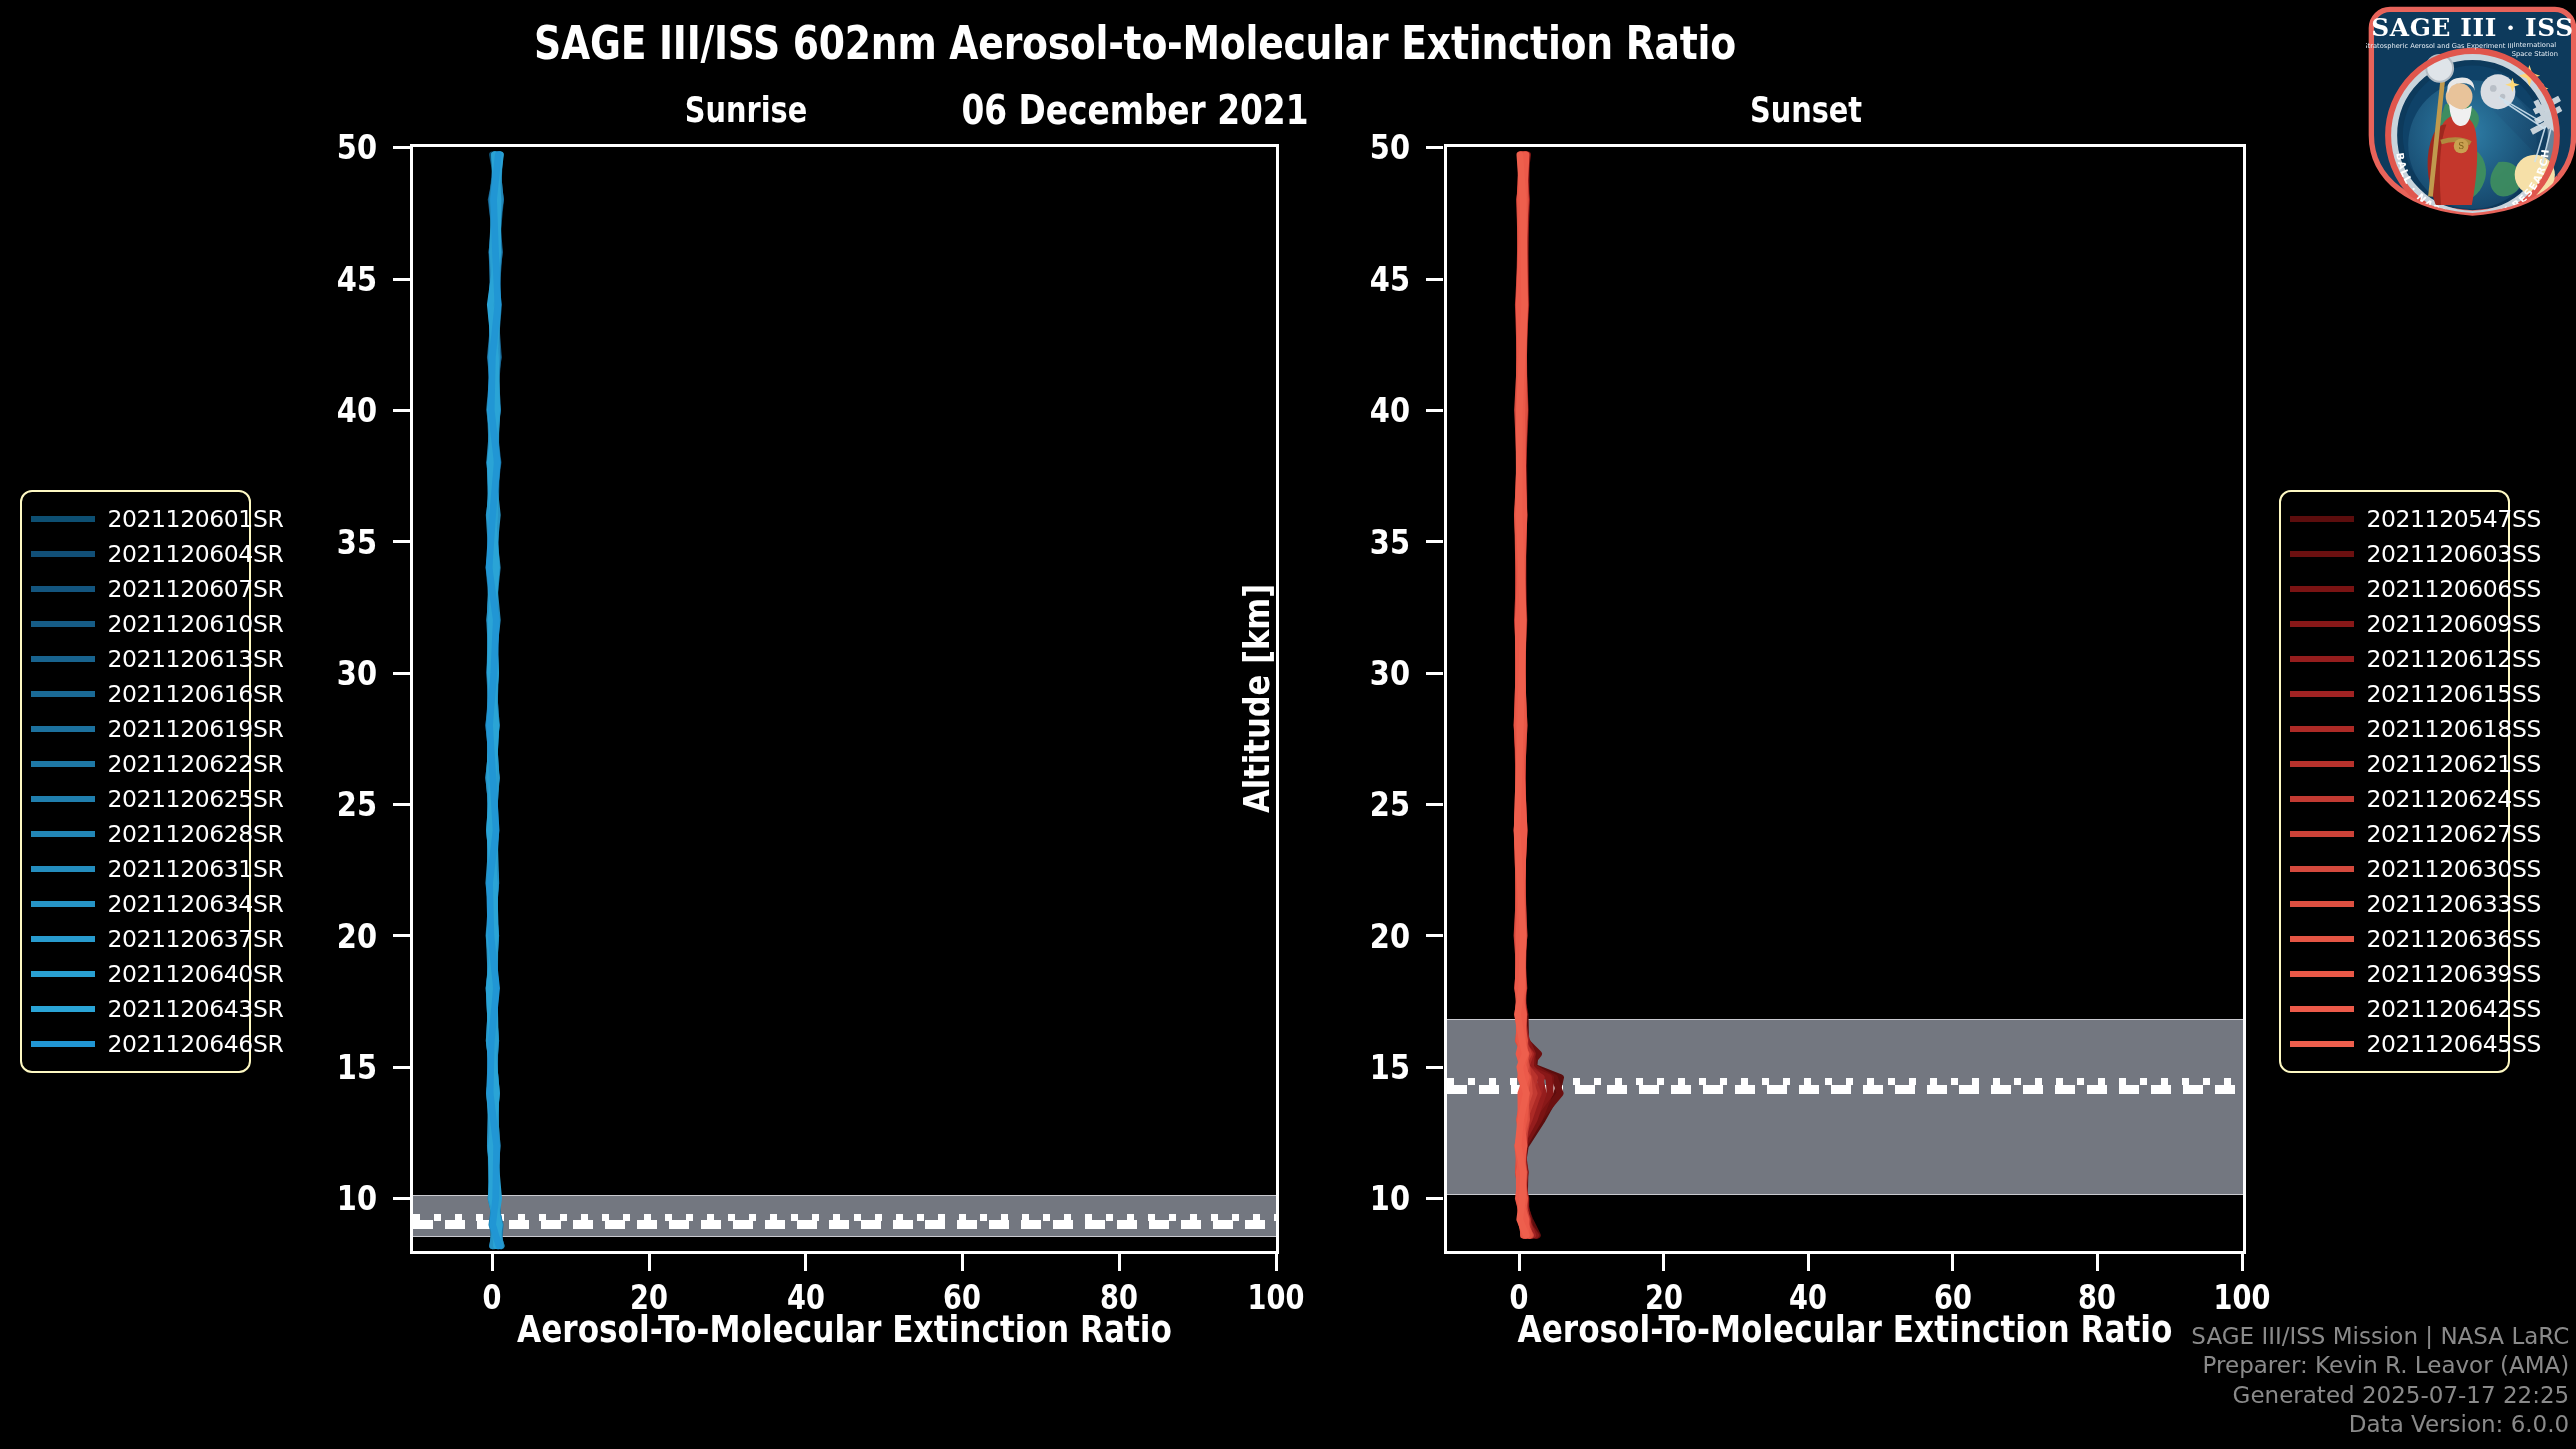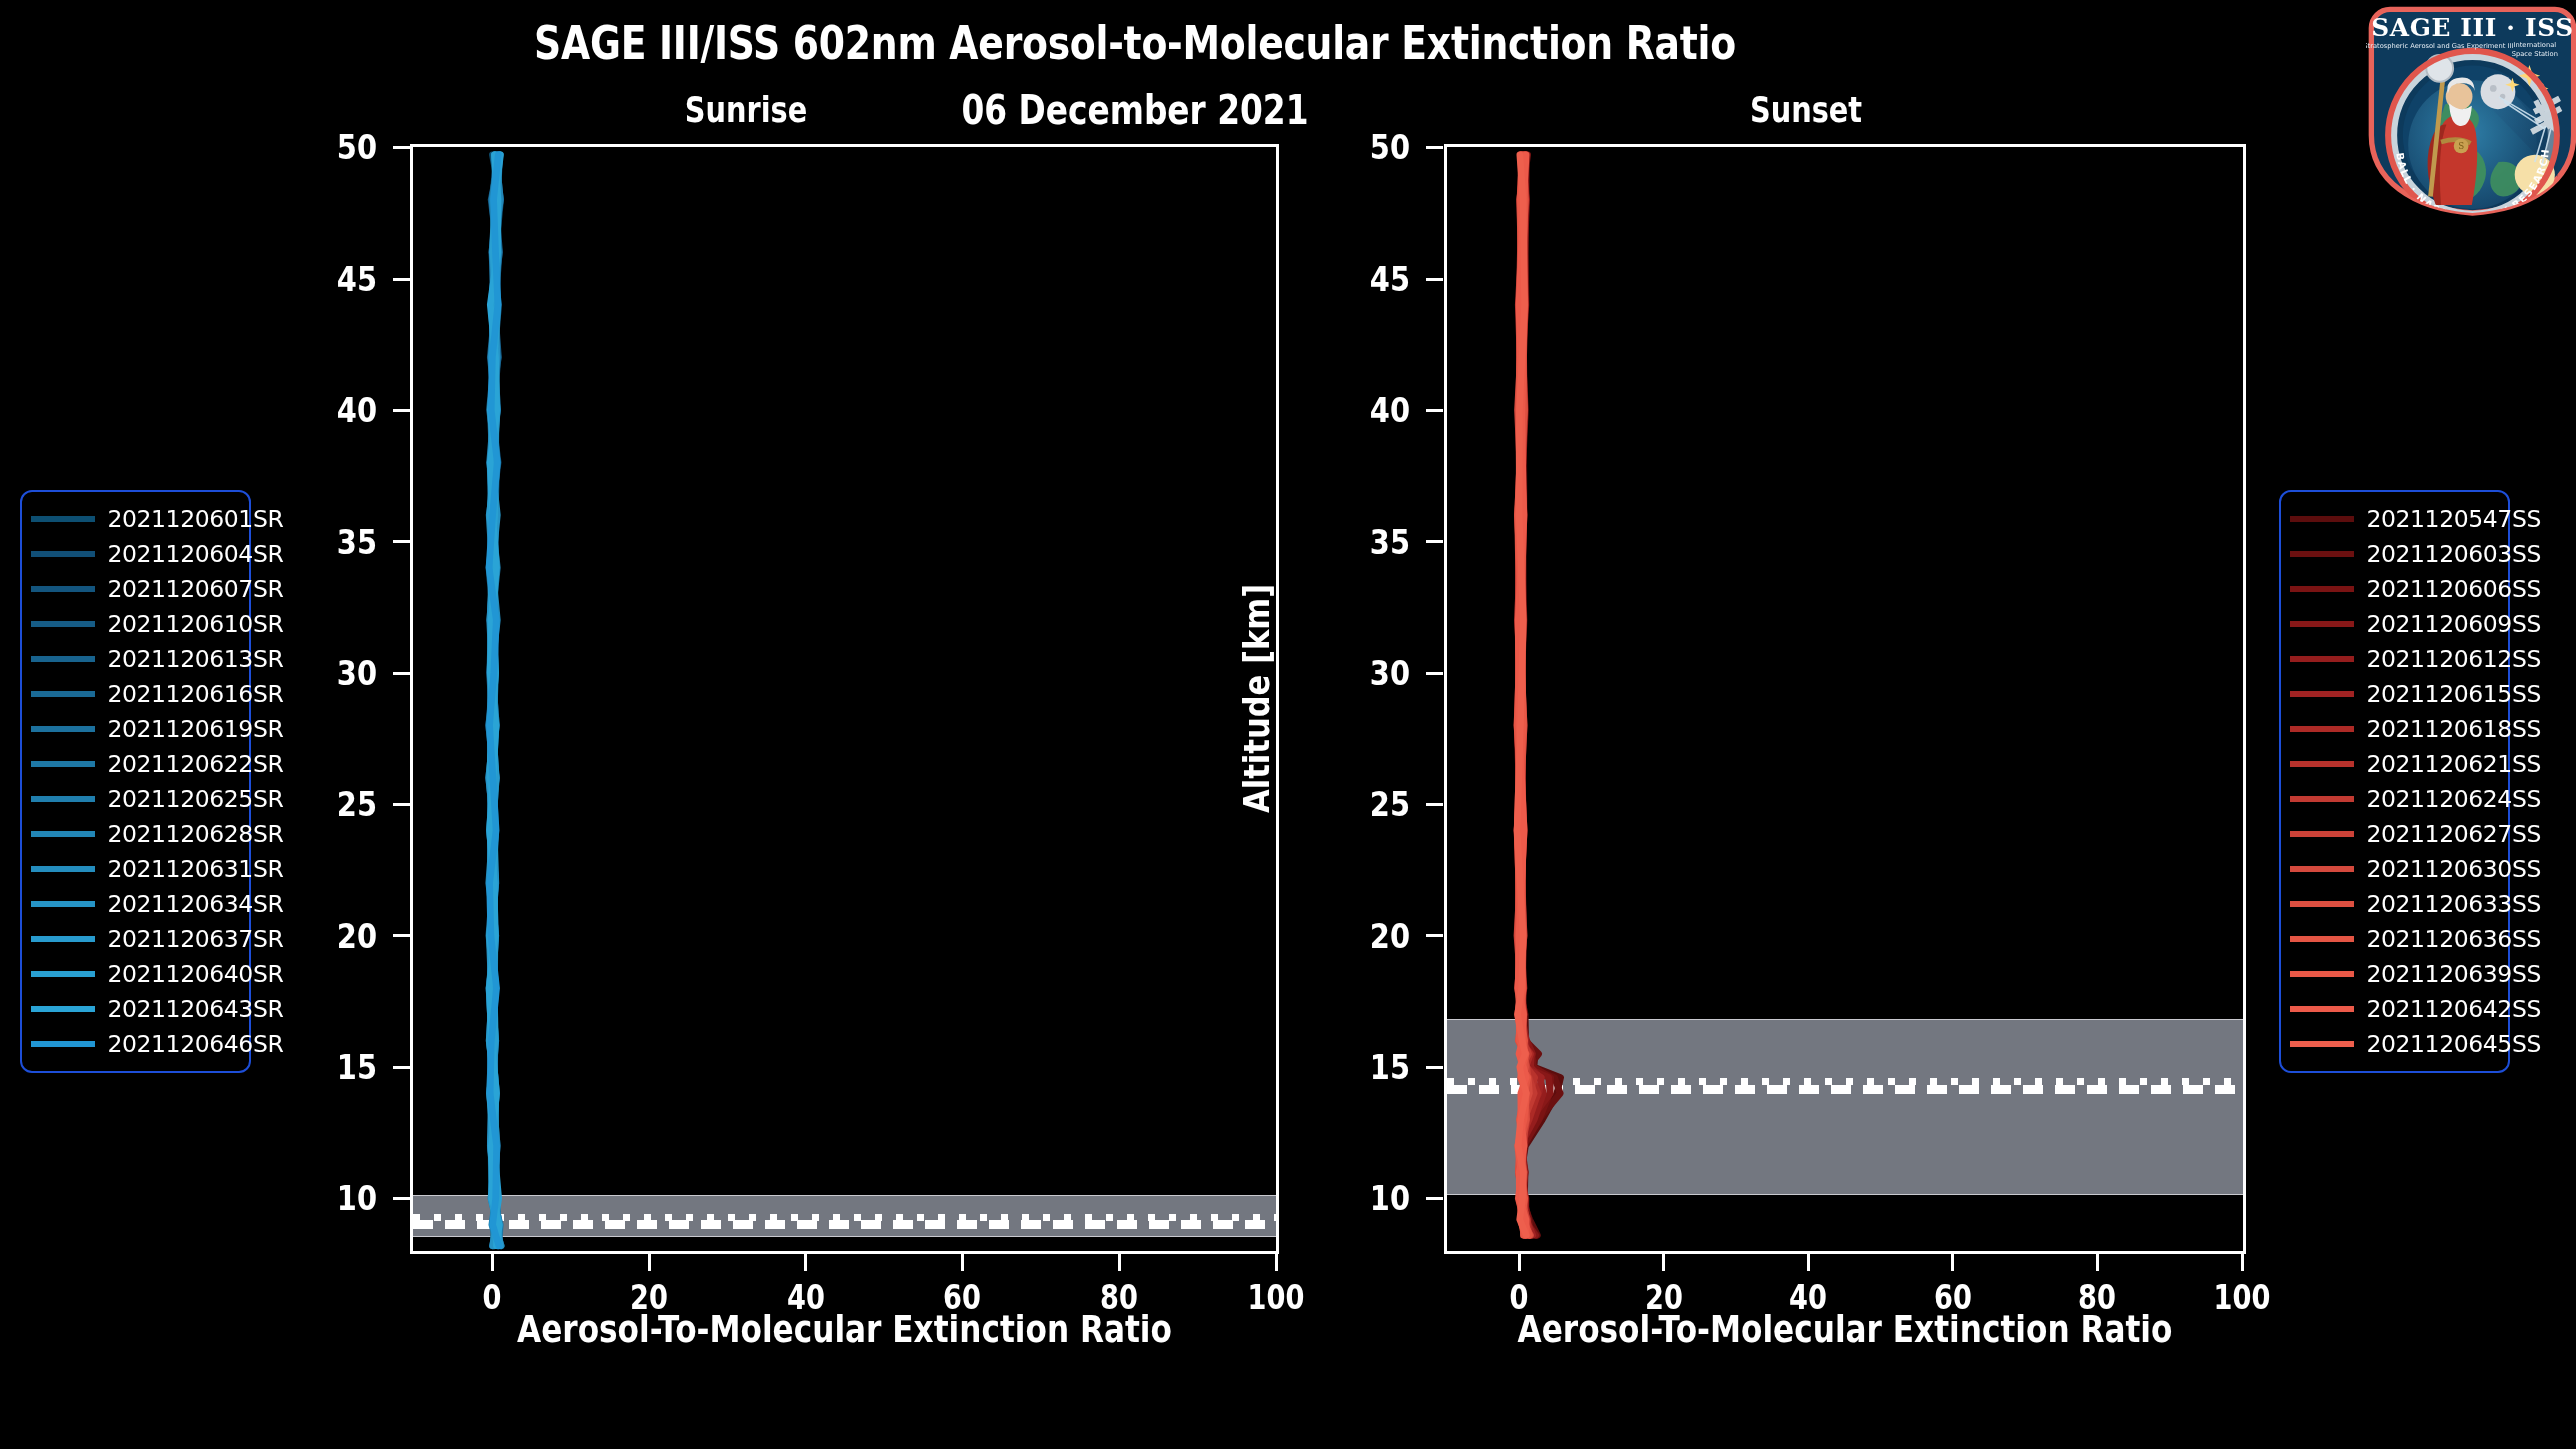--- a/index.html
+++ b/index.html
@@ -95,7 +95,7 @@
   
   .series-legend {
     position: absolute; top: 490px;
-    border: 2px solid #1d4ed8; border-radius: 12px;
+    border: 2px solid #fef9c3; border-radius: 12px;
     background: #000; padding: 9.4px 10.7px 9.4px 9.4px;
   }
   #legend-left  { left: 12px;  width: 231px; }

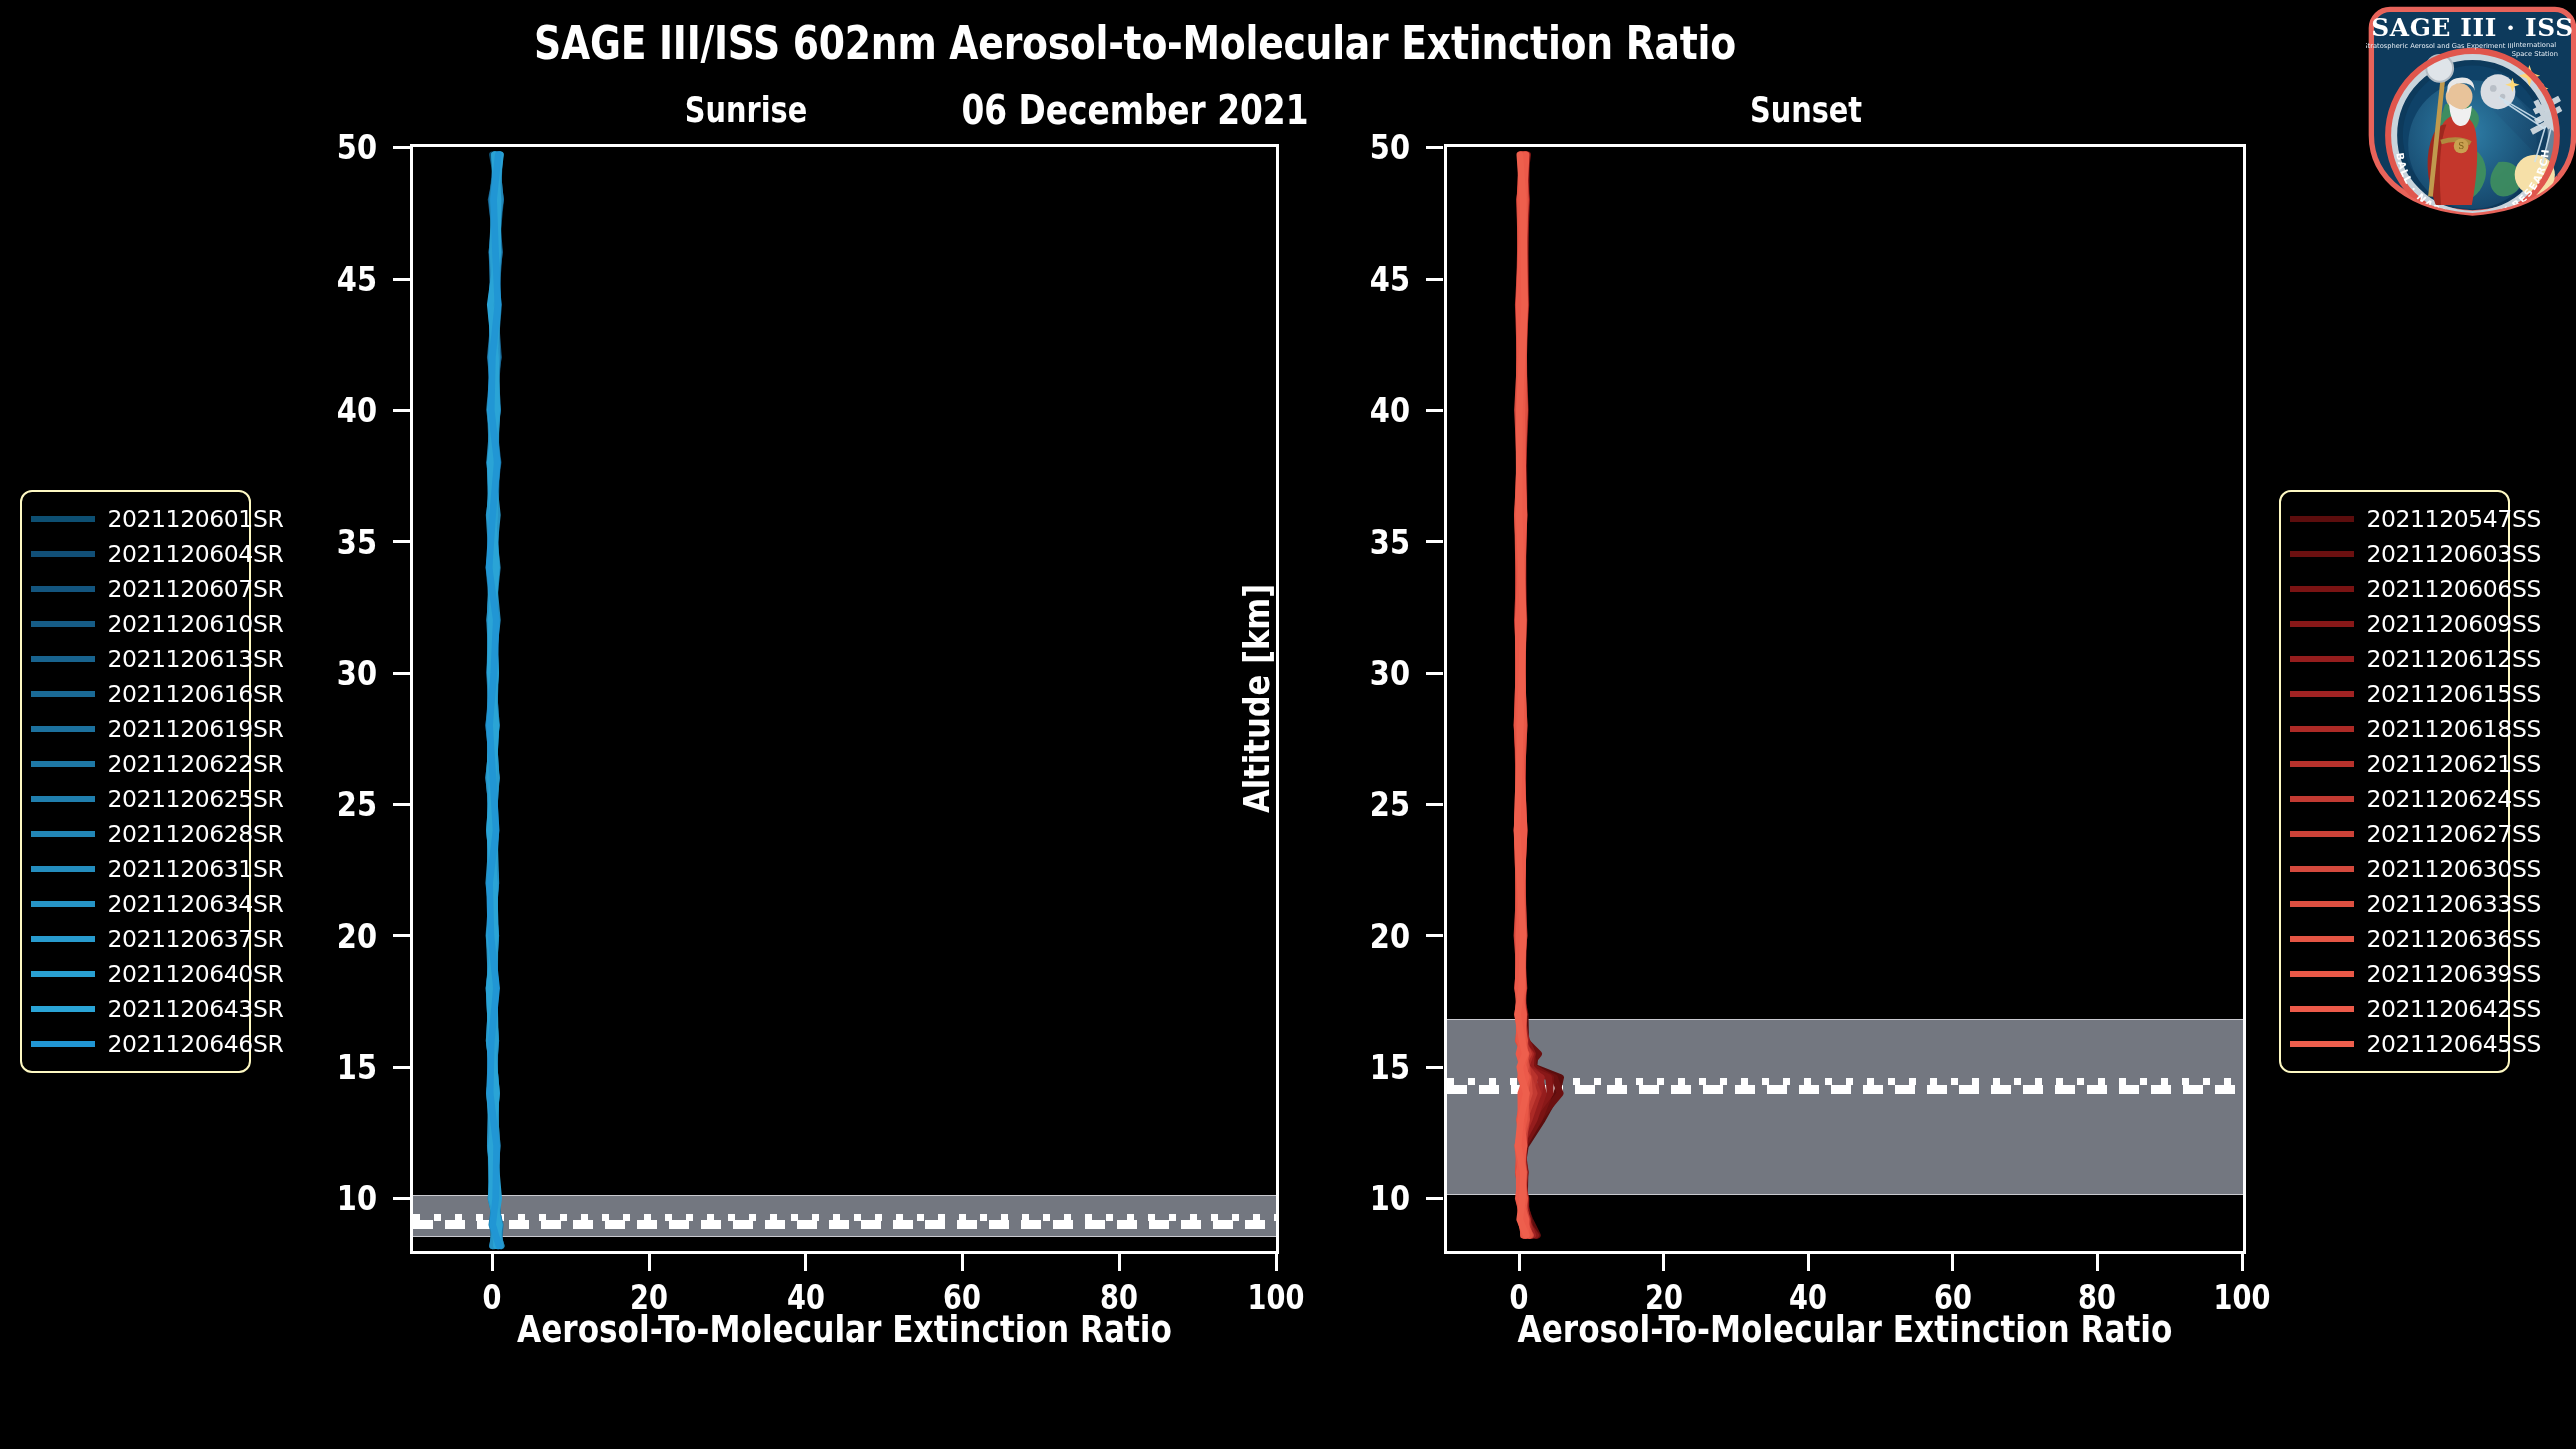--- a/index.html
+++ b/index.html
@@ -414,6 +414,12 @@
     </div>
 
 
+  <div id="footer">
+      <div>SAGE III/ISS Mission | NASA LaRC</div>
+      <div>Preparer: Kevin R. Leavor (AMA)</div>
+      <div>Generated 2025-07-17 22:25</div>
+      <div>Data Version: 6.0.0</div>
+    </div>
 
 <div class="ytick" style="left: 385px; top: 1197px;"></div>
     <div class="ytick-lbl" style="left: 248px; width: 121px; top: 1178px;">10</div>

